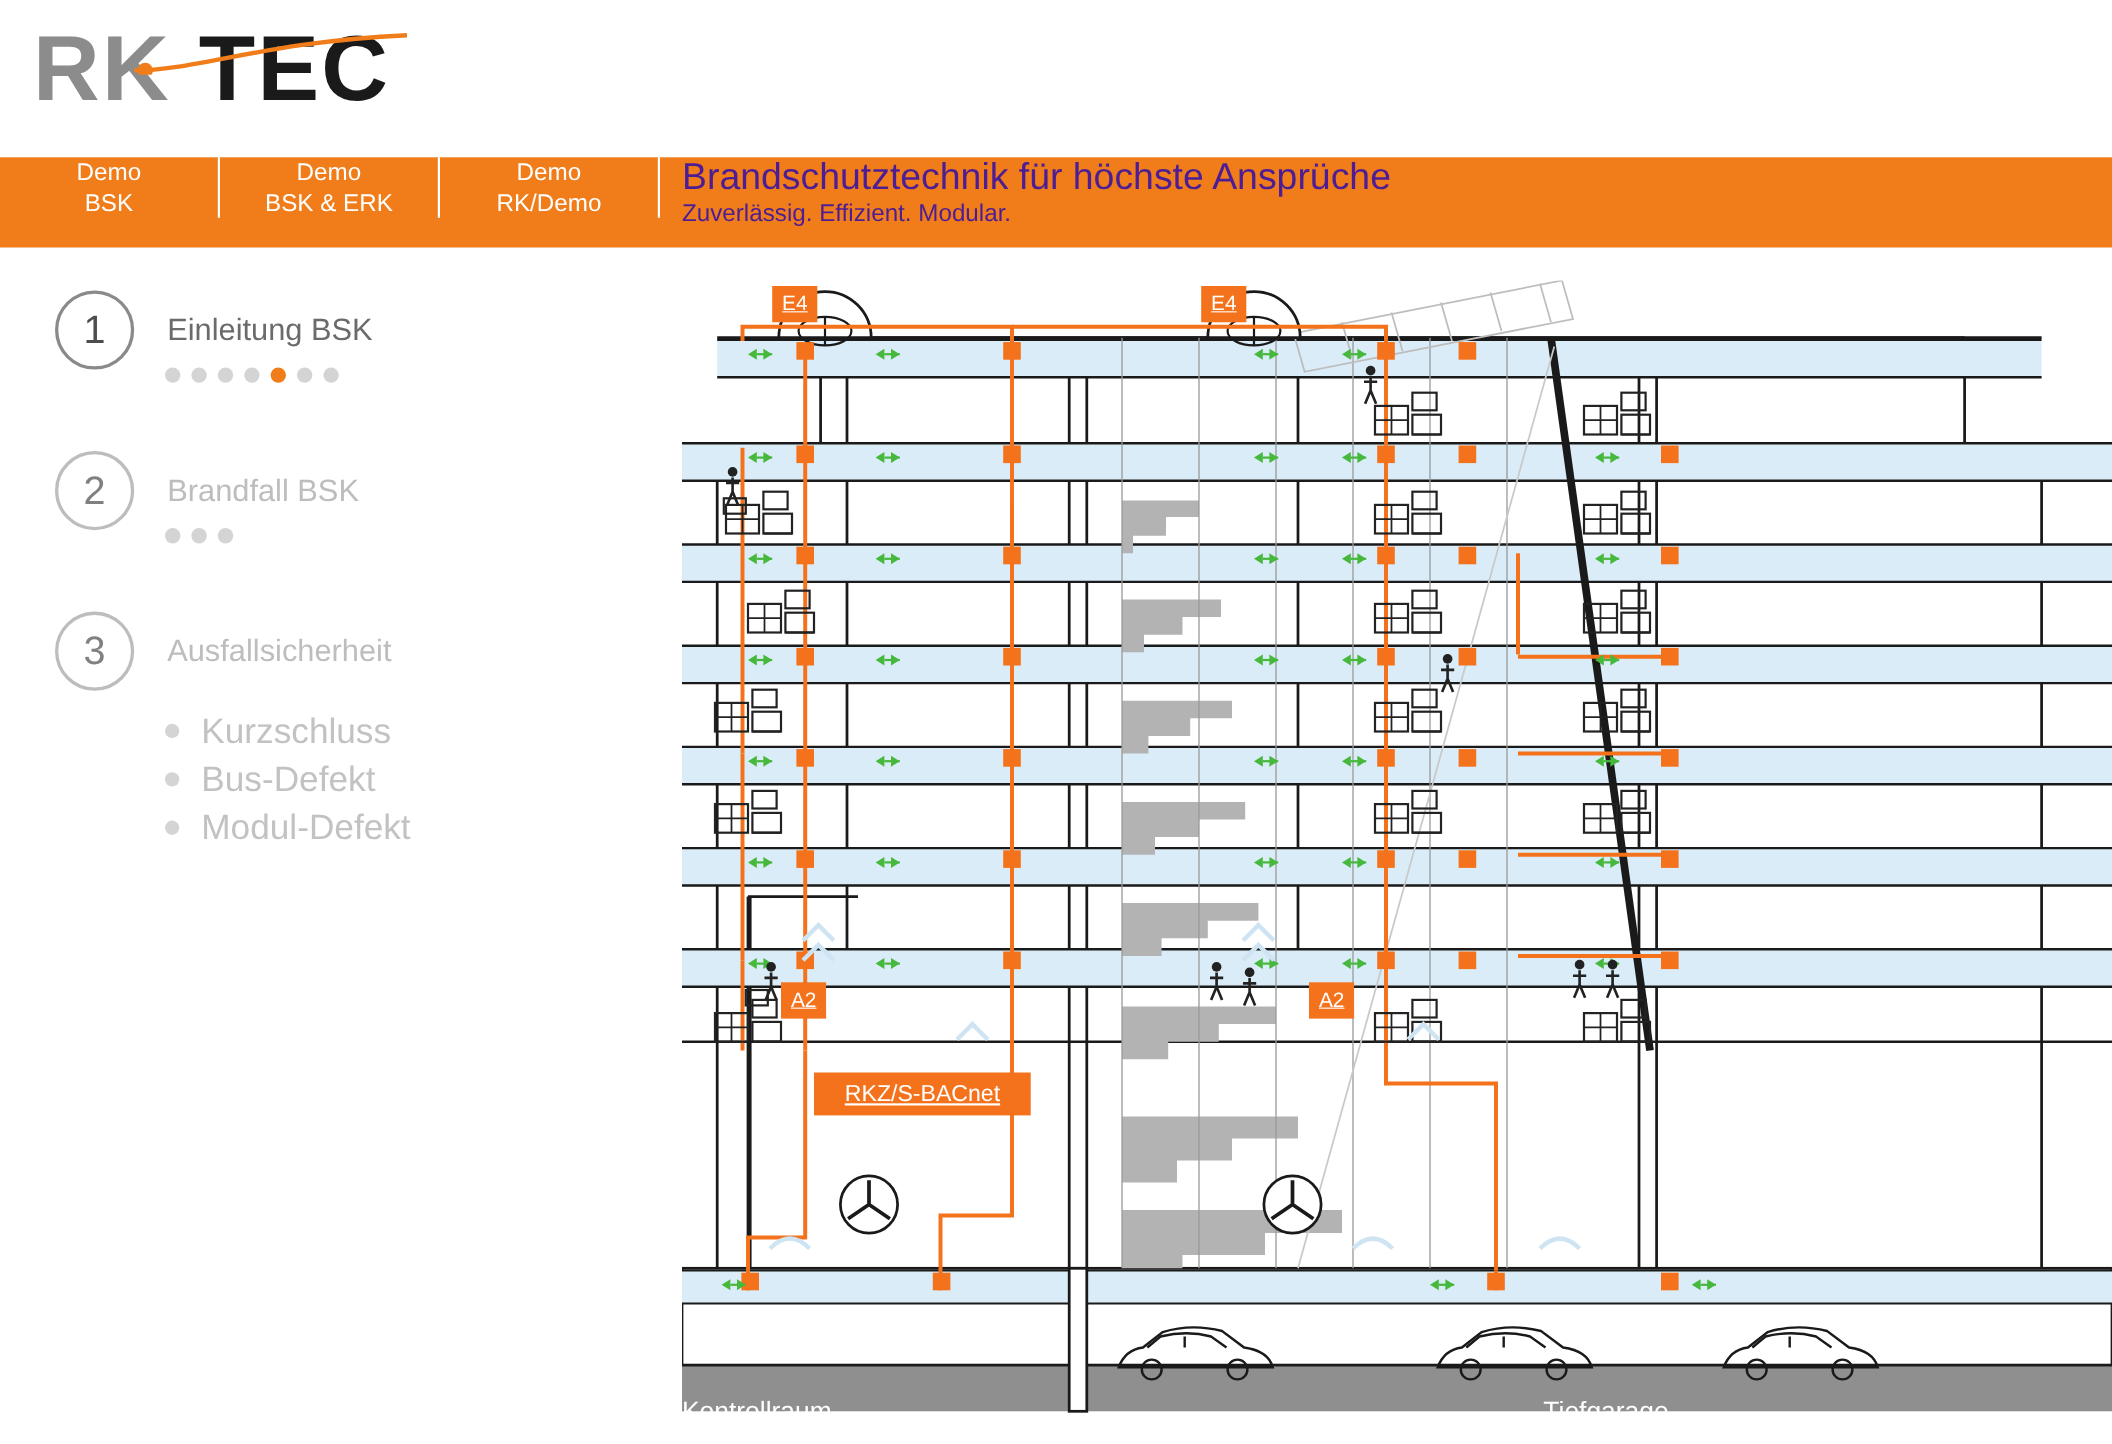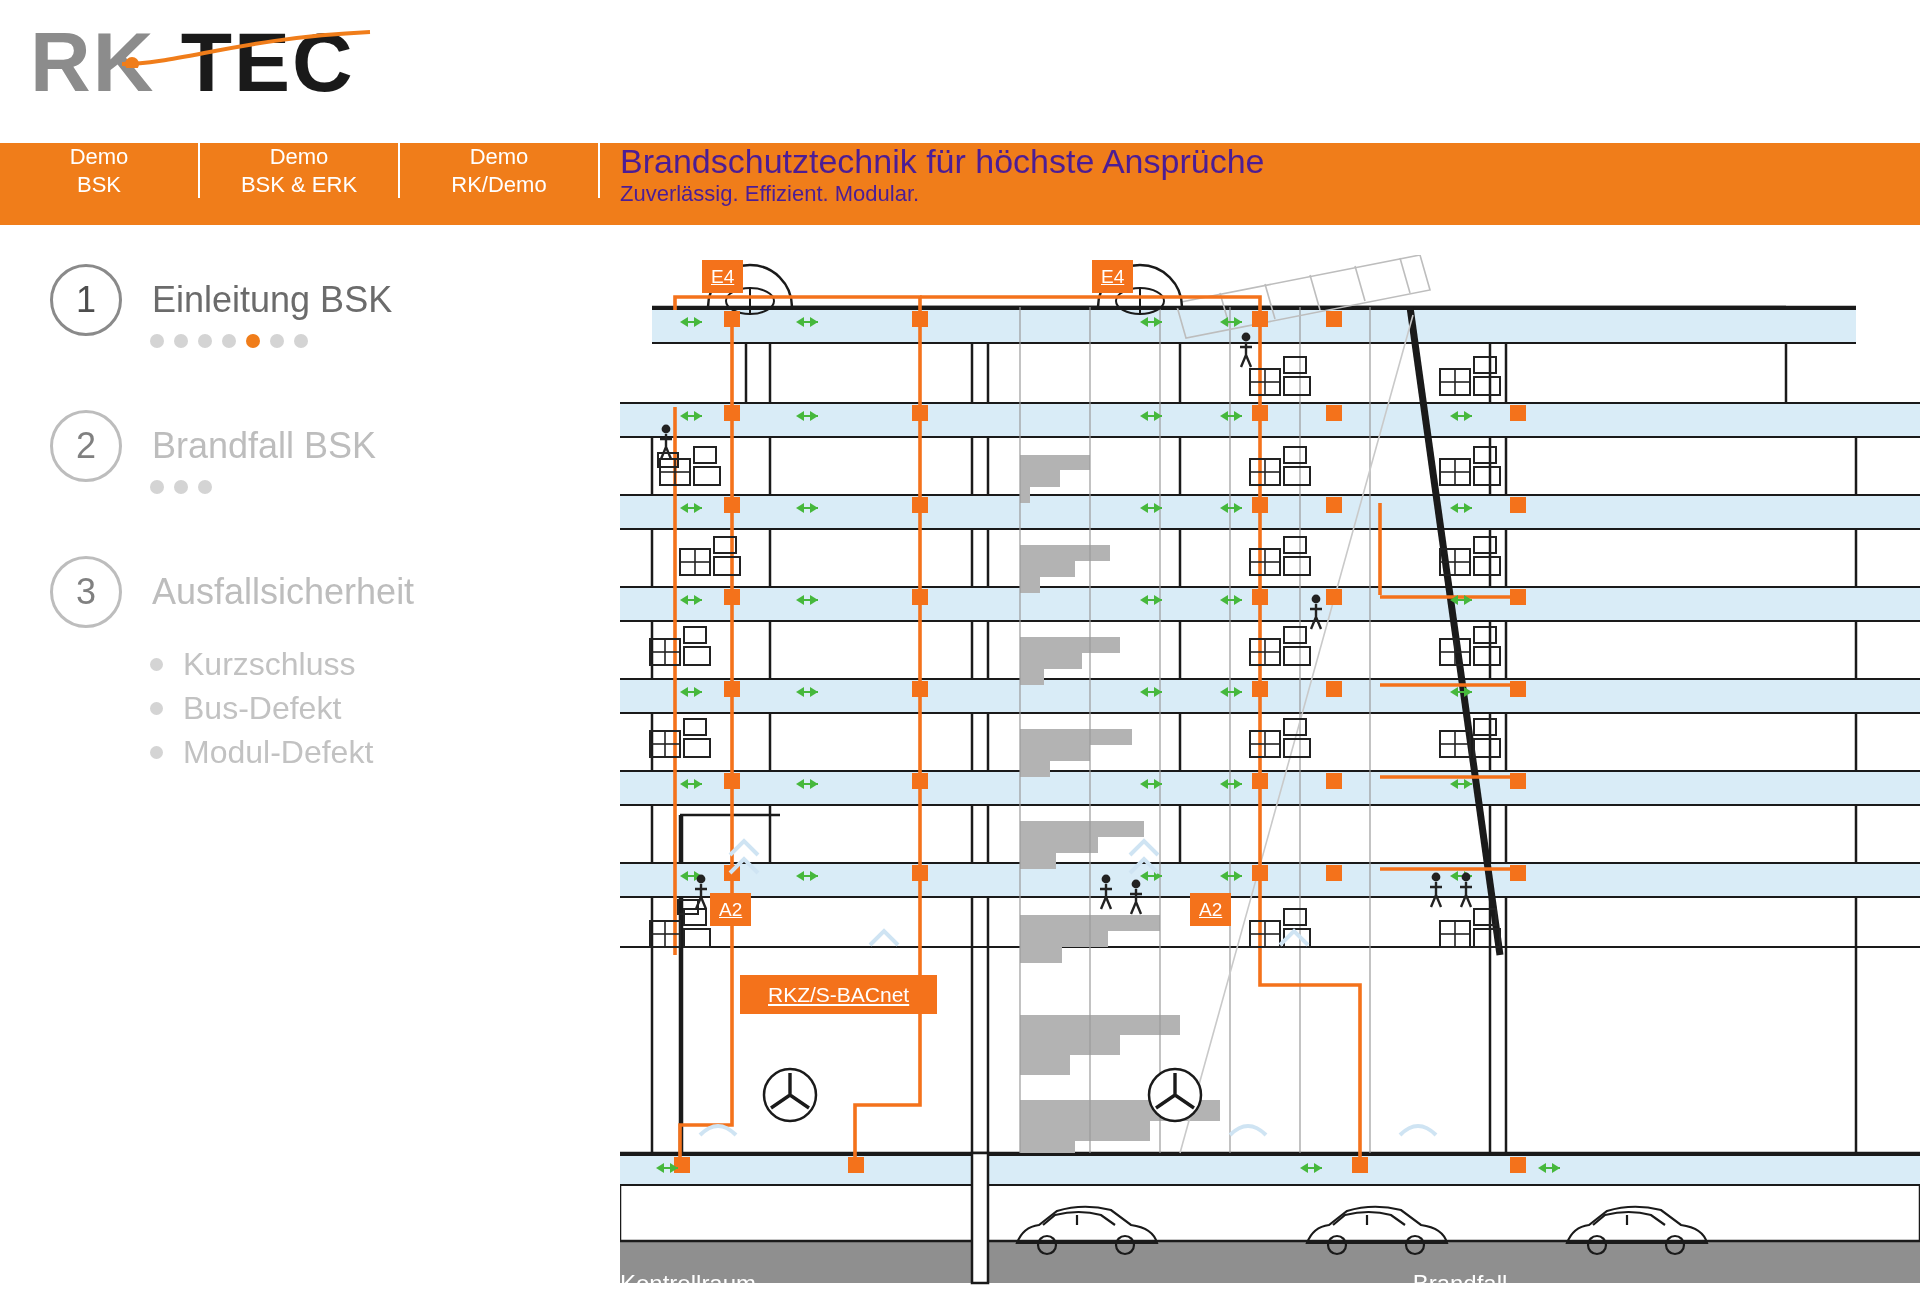--- a/index.html
+++ b/index.html
@@ -110,7 +110,7 @@
   }
   .nav-title {
     margin-left: 30px;
-    font-size: 36px;
+    font-size: 28px;
     color: #bdbdbd;
   }
   .nav-title.active { color: #6b6b6b; }

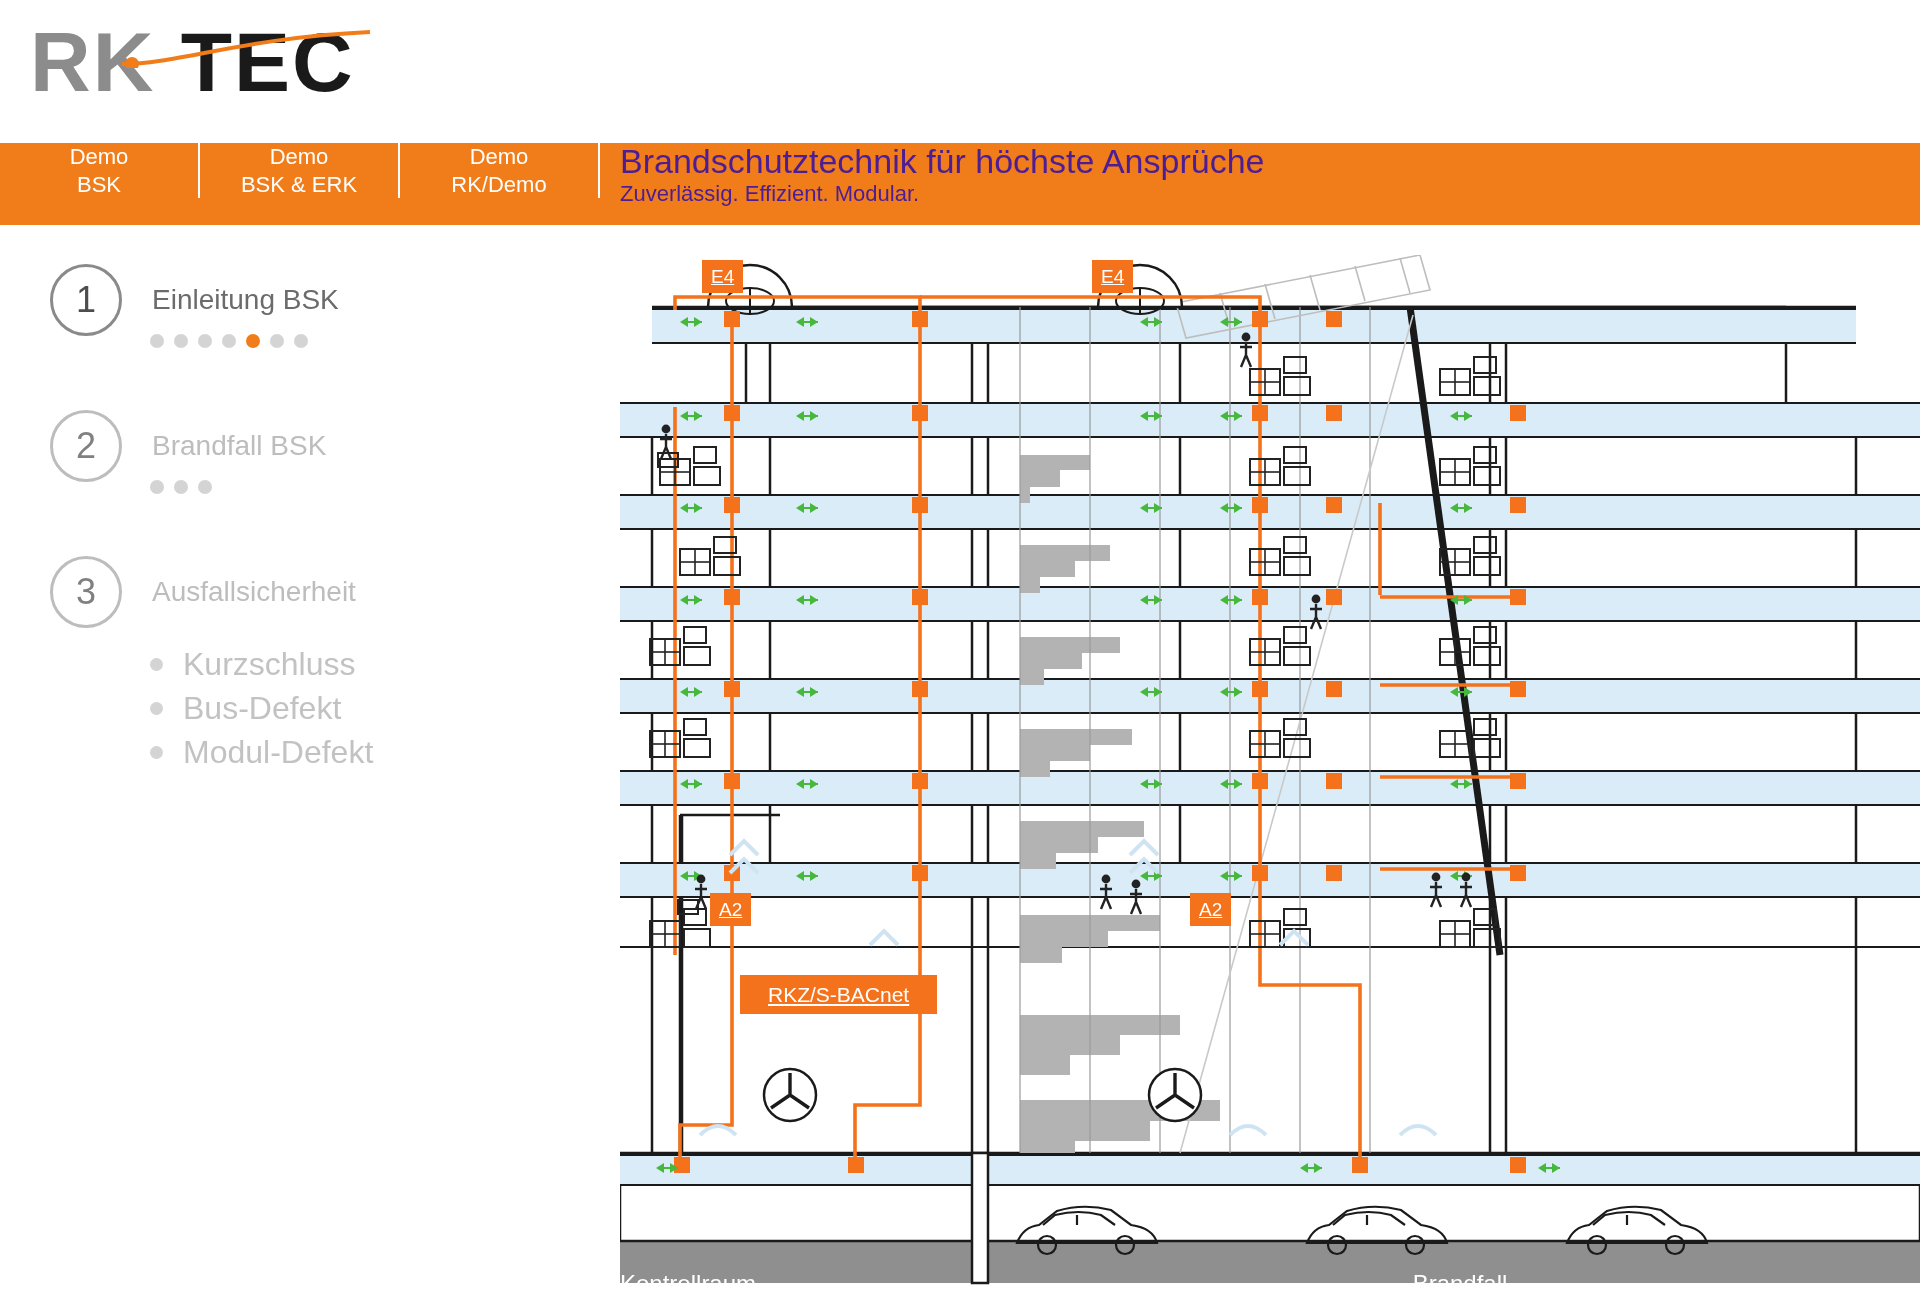--- a/index.html
+++ b/index.html
@@ -733,7 +733,7 @@
   <div class="badge wide" style="left:120px; top:720px;">RKZ/S-BACnet</div>
 
   <div style="position:absolute; left:0px; top:1015px; width:440px; text-align:left; color:#ffffff; font-size:24px;">Kontrollraum</div>
-  <div style="position:absolute; left:380px; top:1015px; width:920px; text-align:center; color:#ffffff; font-size:24px;">Brandfall</div>
+  <div style="position:absolute; left:380px; top:1015px; width:920px; text-align:center; color:#ffffff; font-size:24px;">Tiefgarage</div>
 
 </div>
 

